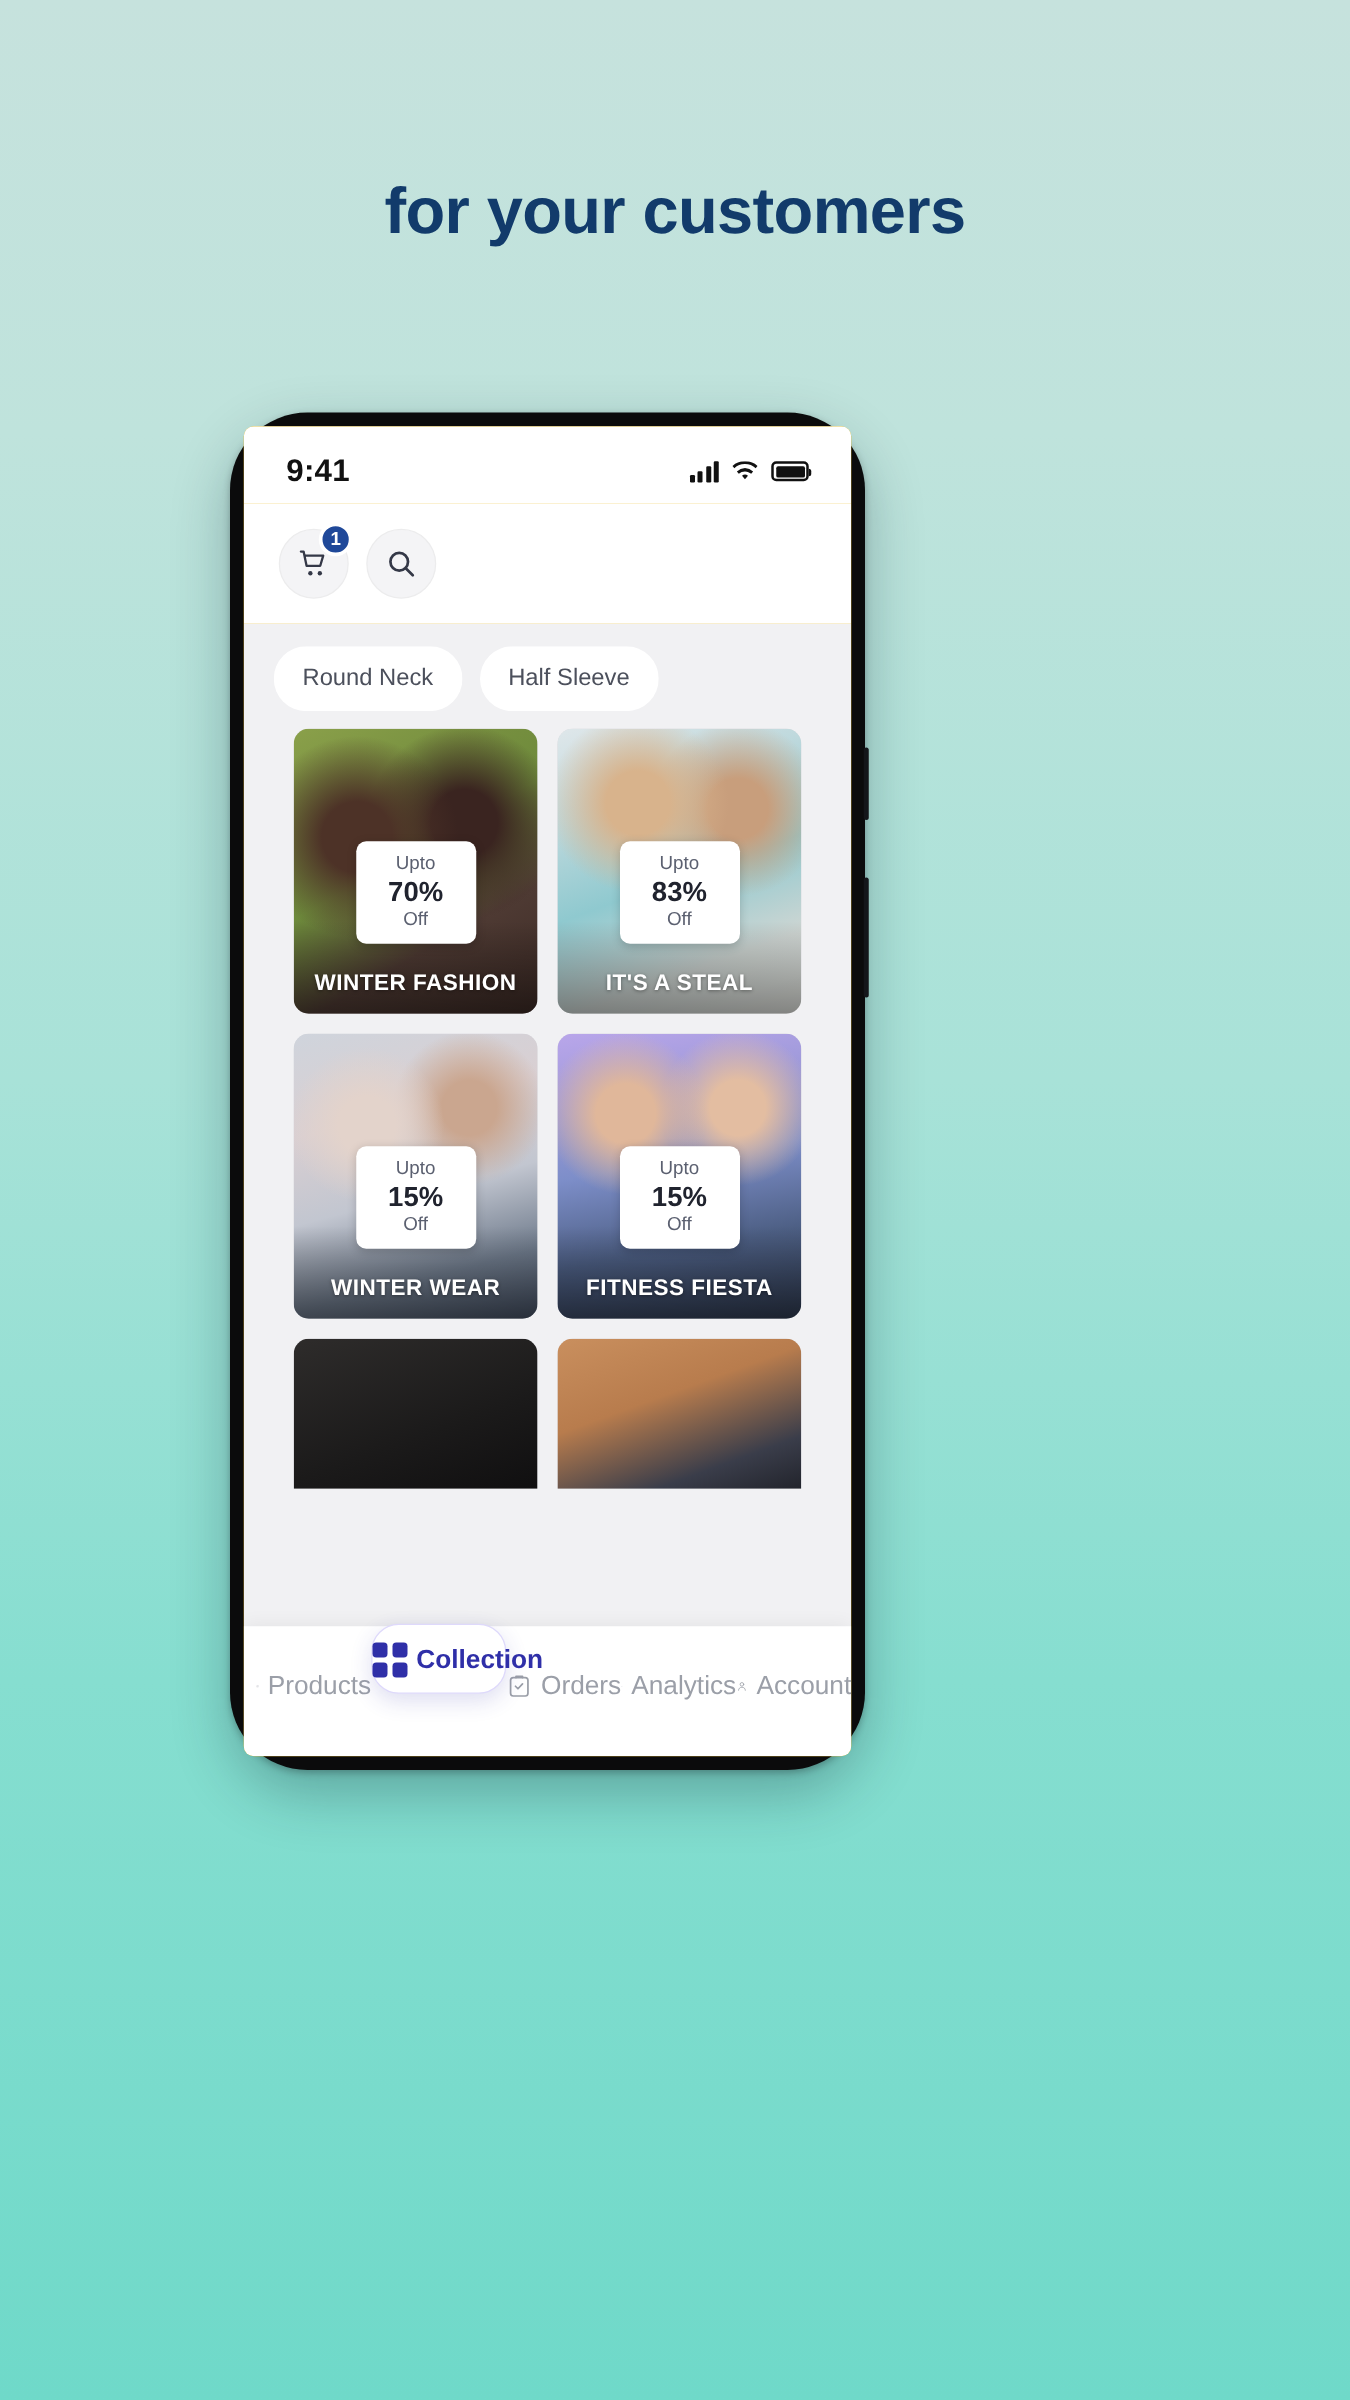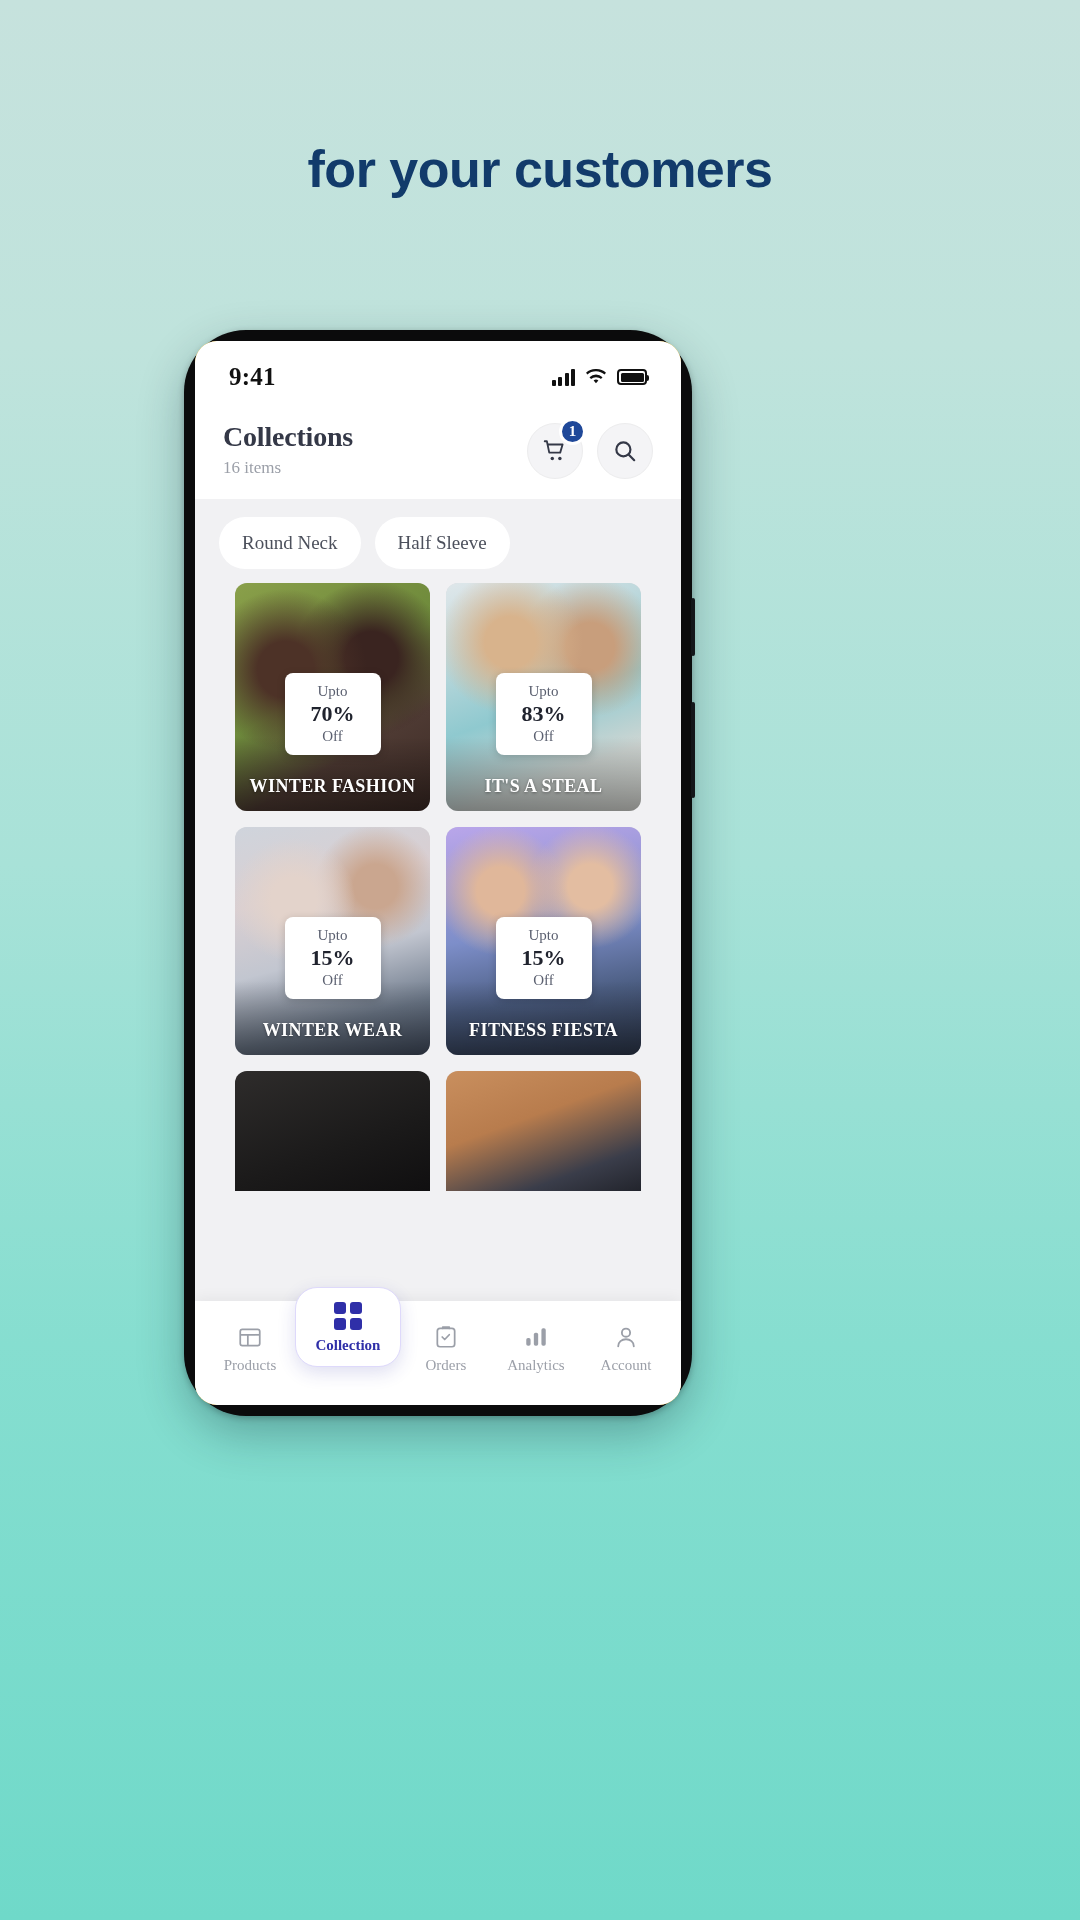--- a/index.html
+++ b/index.html
@@ -42,7 +42,7 @@
   }
   .screen {
     position:relative; width:100%; height:100%;
-    background:#eab308; border-radius:22px; overflow:hidden;font-family:Liberation Serif, serif;
+    background:#eab308; border-radius:8px; overflow:hidden;
   }
 
   

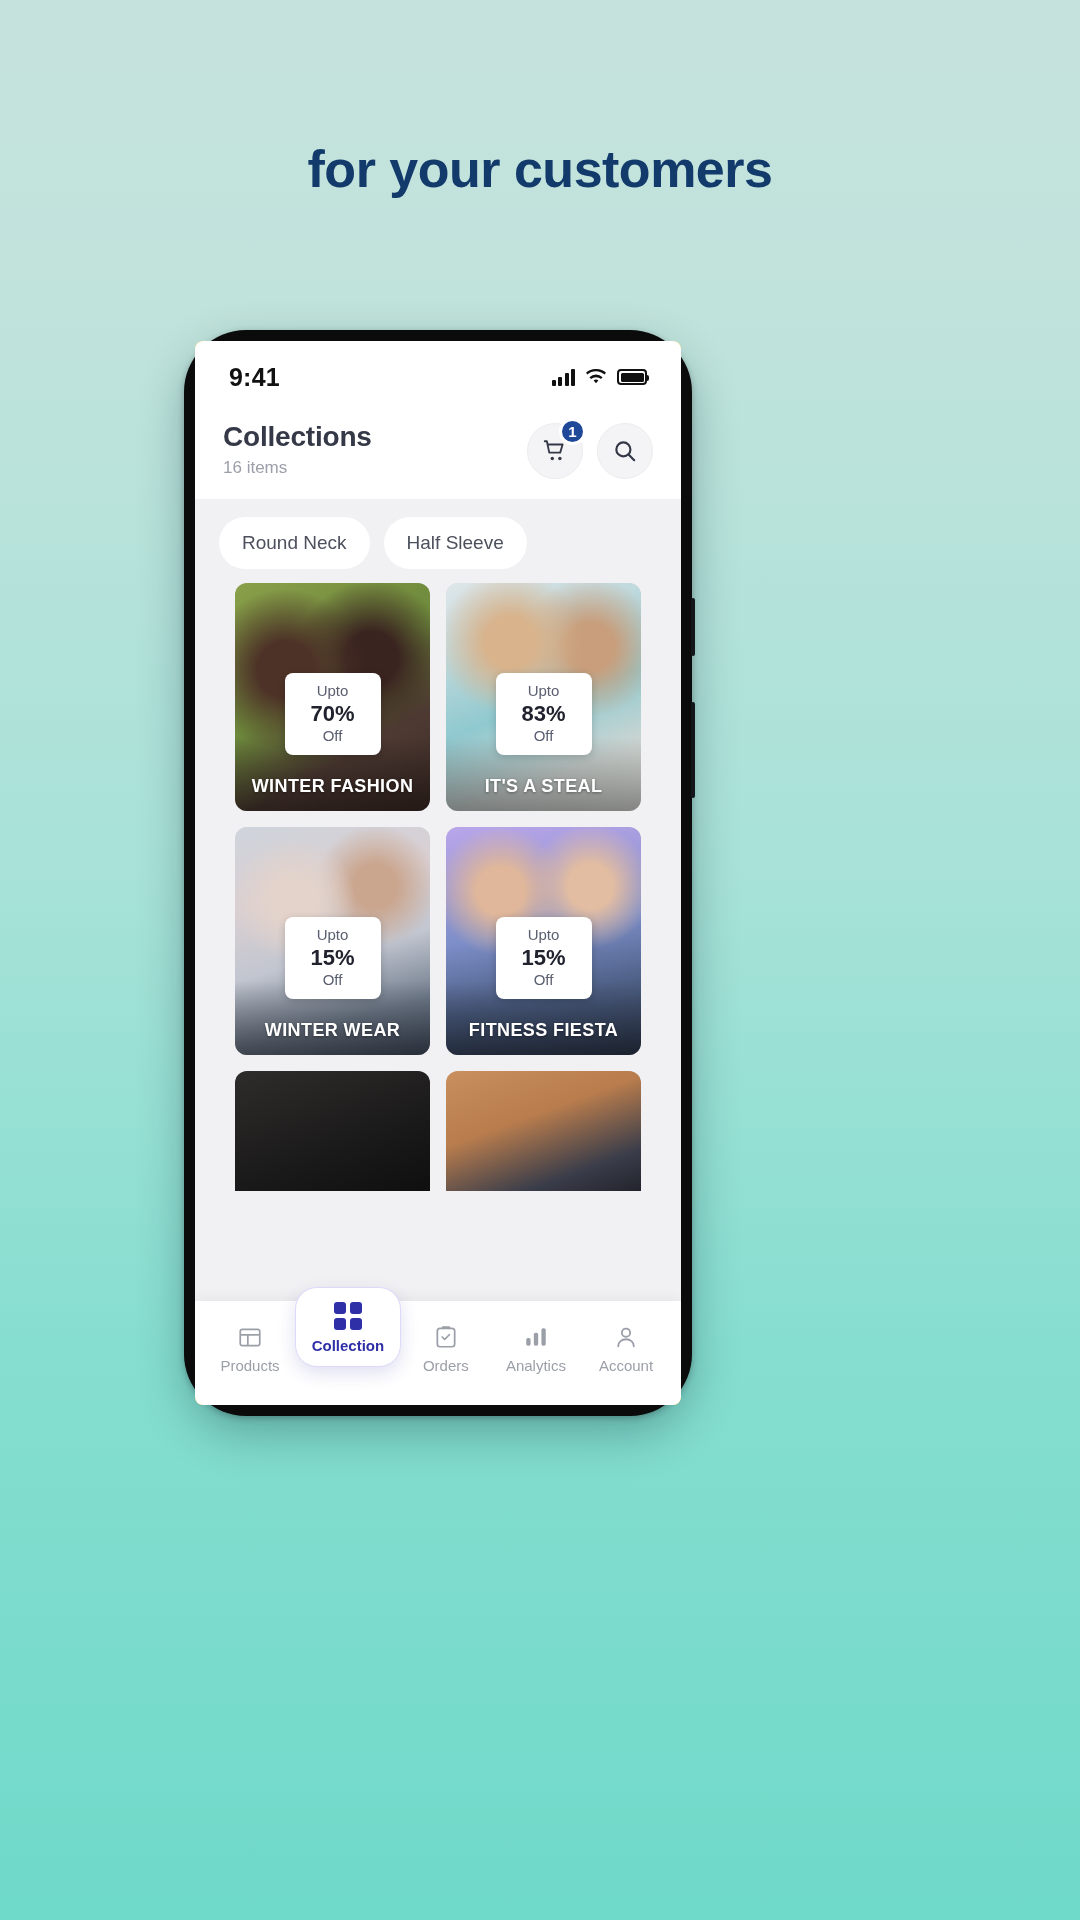--- a/index.html
+++ b/index.html
@@ -215,10 +215,6 @@
     </div>
 
     <div class="appheader">
-      <div class="titleblk">
-        <h1>Collections</h1>
-        <p>16 items</p>
-      </div>
       <div class="hdr-actions">
         <div class="circlebtn">
           <svg width="26" height="26" viewBox="0 0 24 24" fill="none" stroke="#343847" stroke-width="1.7" stroke-linecap="round" stroke-linejoin="round">

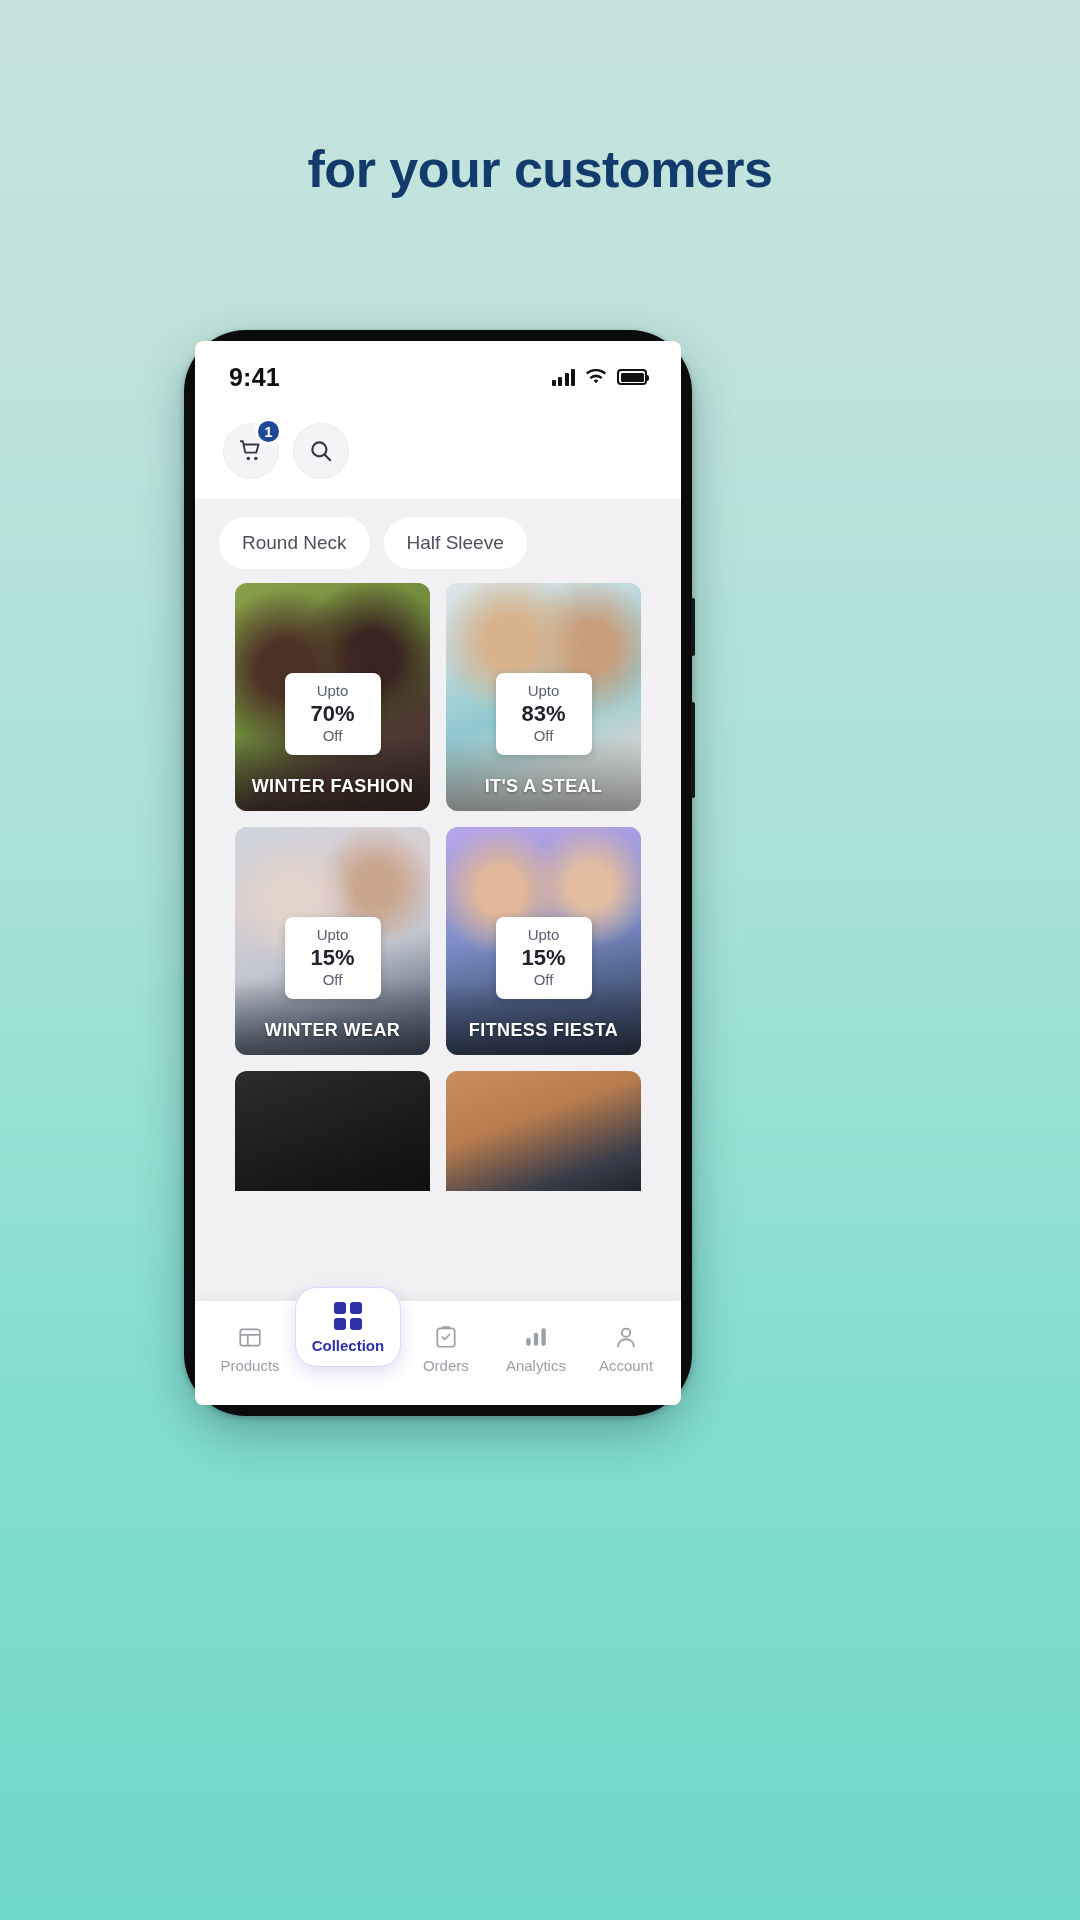--- a/index.html
+++ b/index.html
@@ -171,8 +171,8 @@
     box-shadow:0 -2px 14px rgba(0,0,0,.06);
   }
   .navitem {
-    display:flex; flex-direction:column; align-items:center; gap:7px;
-    color:#9b9fa8; font-size:15px; width:92px;
+    display:flex; flex-direction:row; align-items:center; gap:7px;
+    color:#9b9fa8; font-size:21px; width:92px;
   }
   .navitem.active {
     position:relative; color:#2f2fa8; font-weight:bold;

